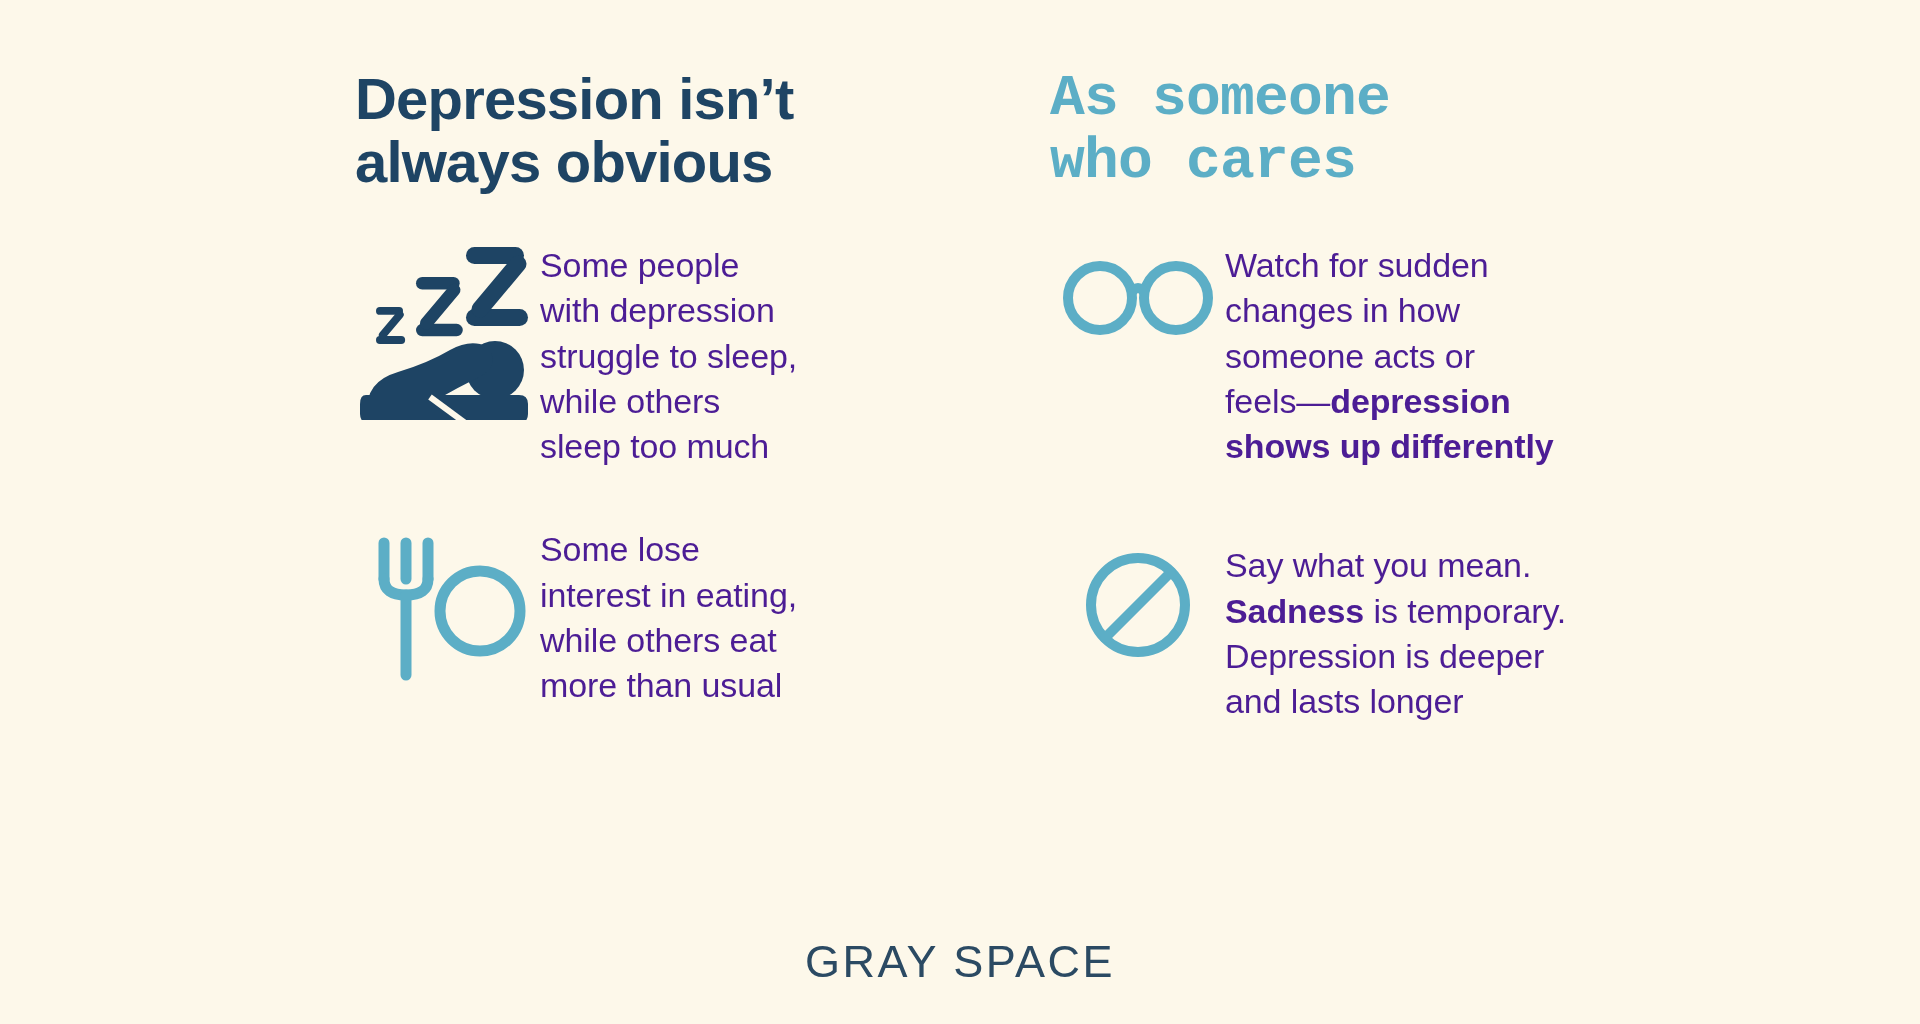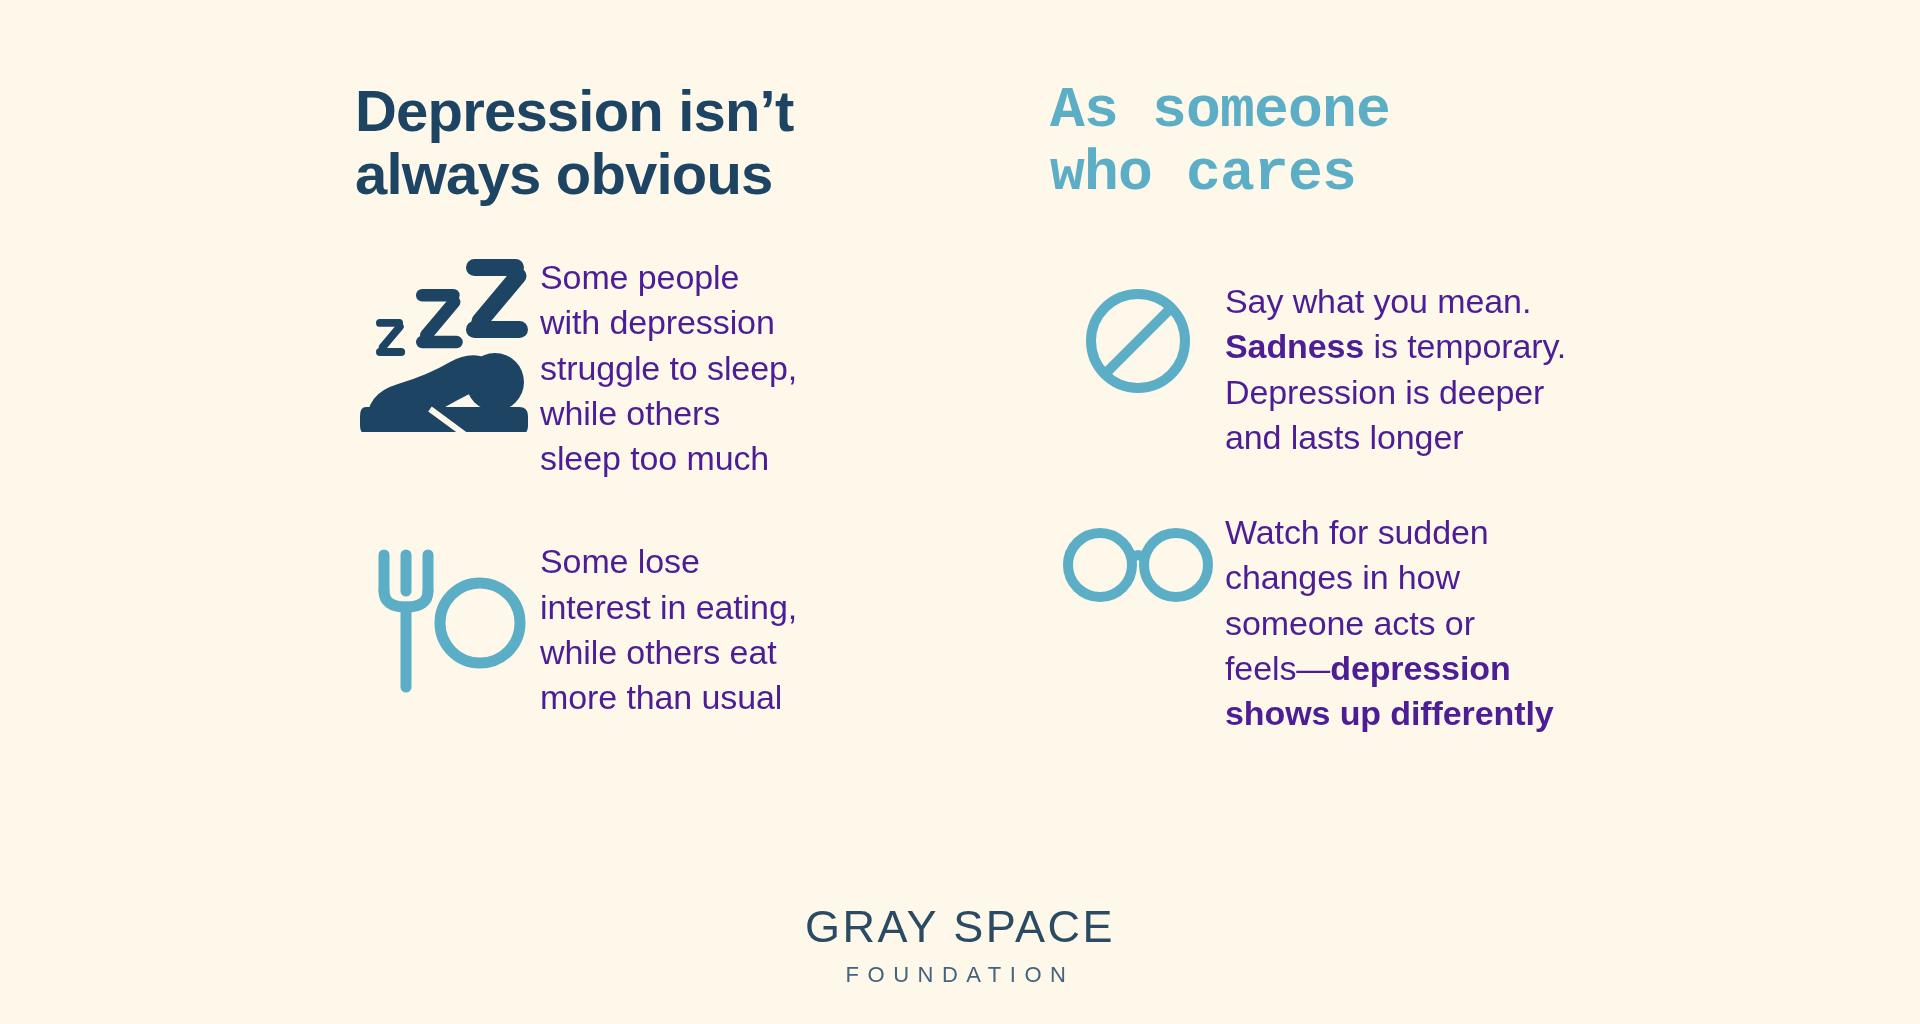--- a/index.html
+++ b/index.html
@@ -18,7 +18,7 @@
   
   .columns {
     position:absolute;
-    top:80px; left:0;
+    top:68px; left:0;
     width:1920px;
     display:flex;
   }

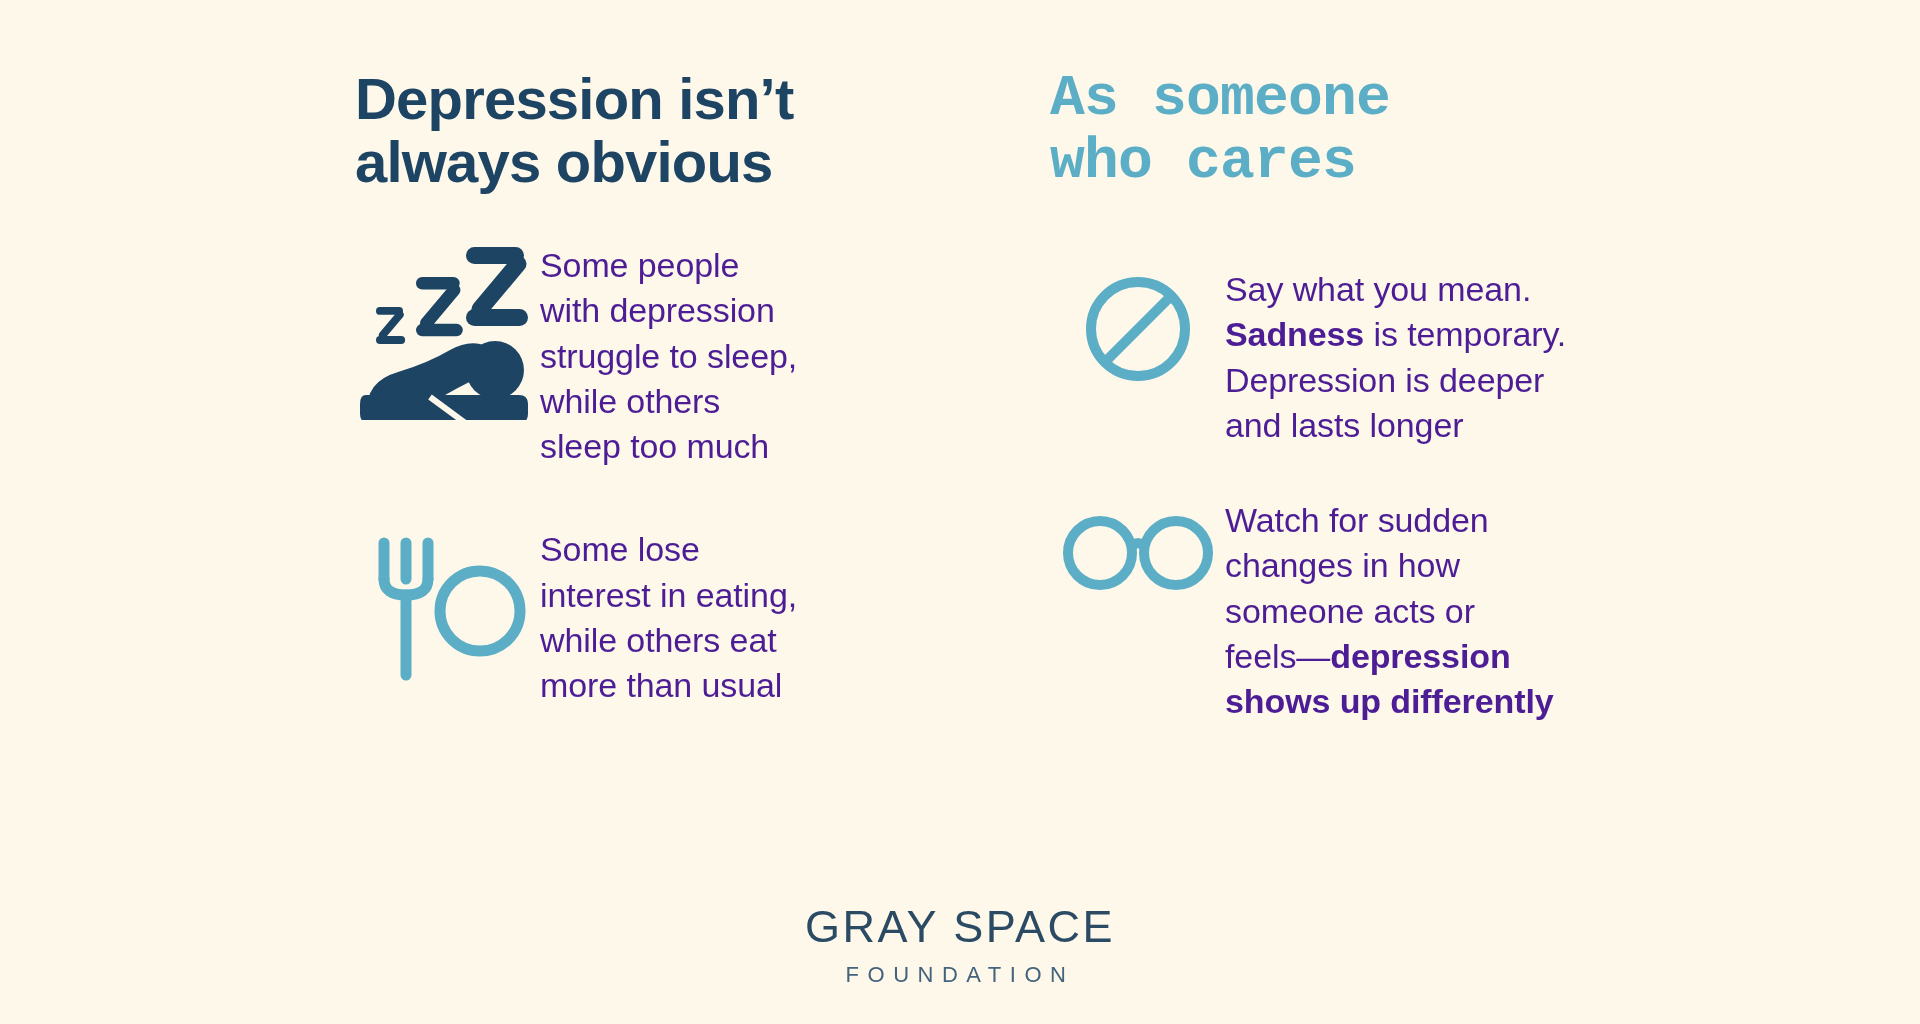--- a/index.html
+++ b/index.html
@@ -180,21 +180,6 @@
       <div class="heading heading-light">As someone
 who cares</div>
 
-      <div class="item item-say">
-        <div class="item-icon">
-          <svg width="120" height="120" viewBox="0 0 120 120" aria-hidden="true">
-            <g fill="none" stroke="#5CAEC6" stroke-width="10" stroke-linecap="round">
-              <circle cx="60" cy="60" r="47"></circle>
-              <path d="M27 93 L93 27"></path>
-            </g>
-          </svg>
-        </div>
-        <div class="item-text">Say what you mean.
-<b>Sadness</b> is temporary.
-Depression is deeper
-and lasts longer</div>
-      </div>
-
       <div class="item item-watch">
         <div class="item-icon">
           <svg width="150" height="110" viewBox="0 0 150 110" aria-hidden="true">
@@ -212,6 +197,21 @@
 shows up differently</b></div>
       </div>
 
+      <div class="item item-say">
+        <div class="item-icon">
+          <svg width="120" height="120" viewBox="0 0 120 120" aria-hidden="true">
+            <g fill="none" stroke="#5CAEC6" stroke-width="10" stroke-linecap="round">
+              <circle cx="60" cy="60" r="47"></circle>
+              <path d="M27 93 L93 27"></path>
+            </g>
+          </svg>
+        </div>
+        <div class="item-text">Say what you mean.
+<b>Sadness</b> is temporary.
+Depression is deeper
+and lasts longer</div>
+      </div>
+
     </div>
   </div>
 

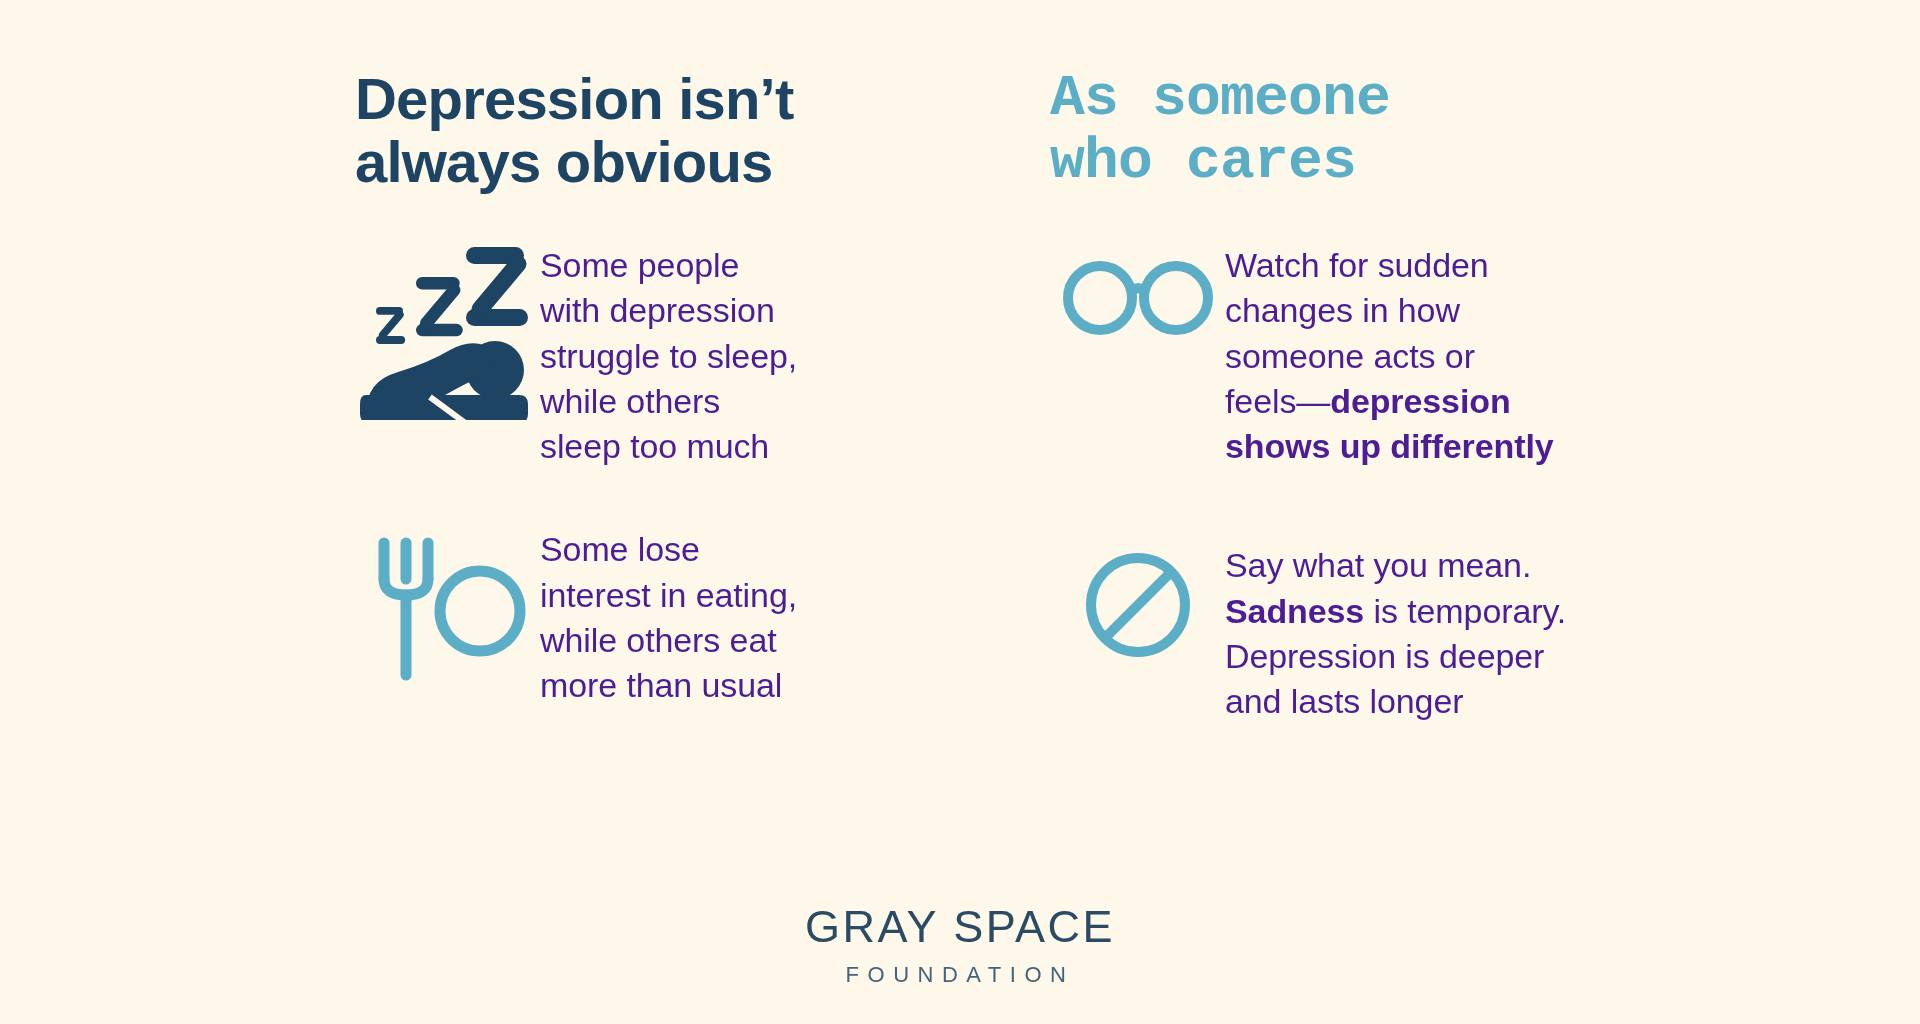--- a/index.html
+++ b/index.html
@@ -217,7 +217,6 @@
 
   <div class="footer">
     <div class="logo-main">GRAY SPACE</div>
-    <div class="logo-sub">FOUNDATION</div>
   </div>
 
 </div>

